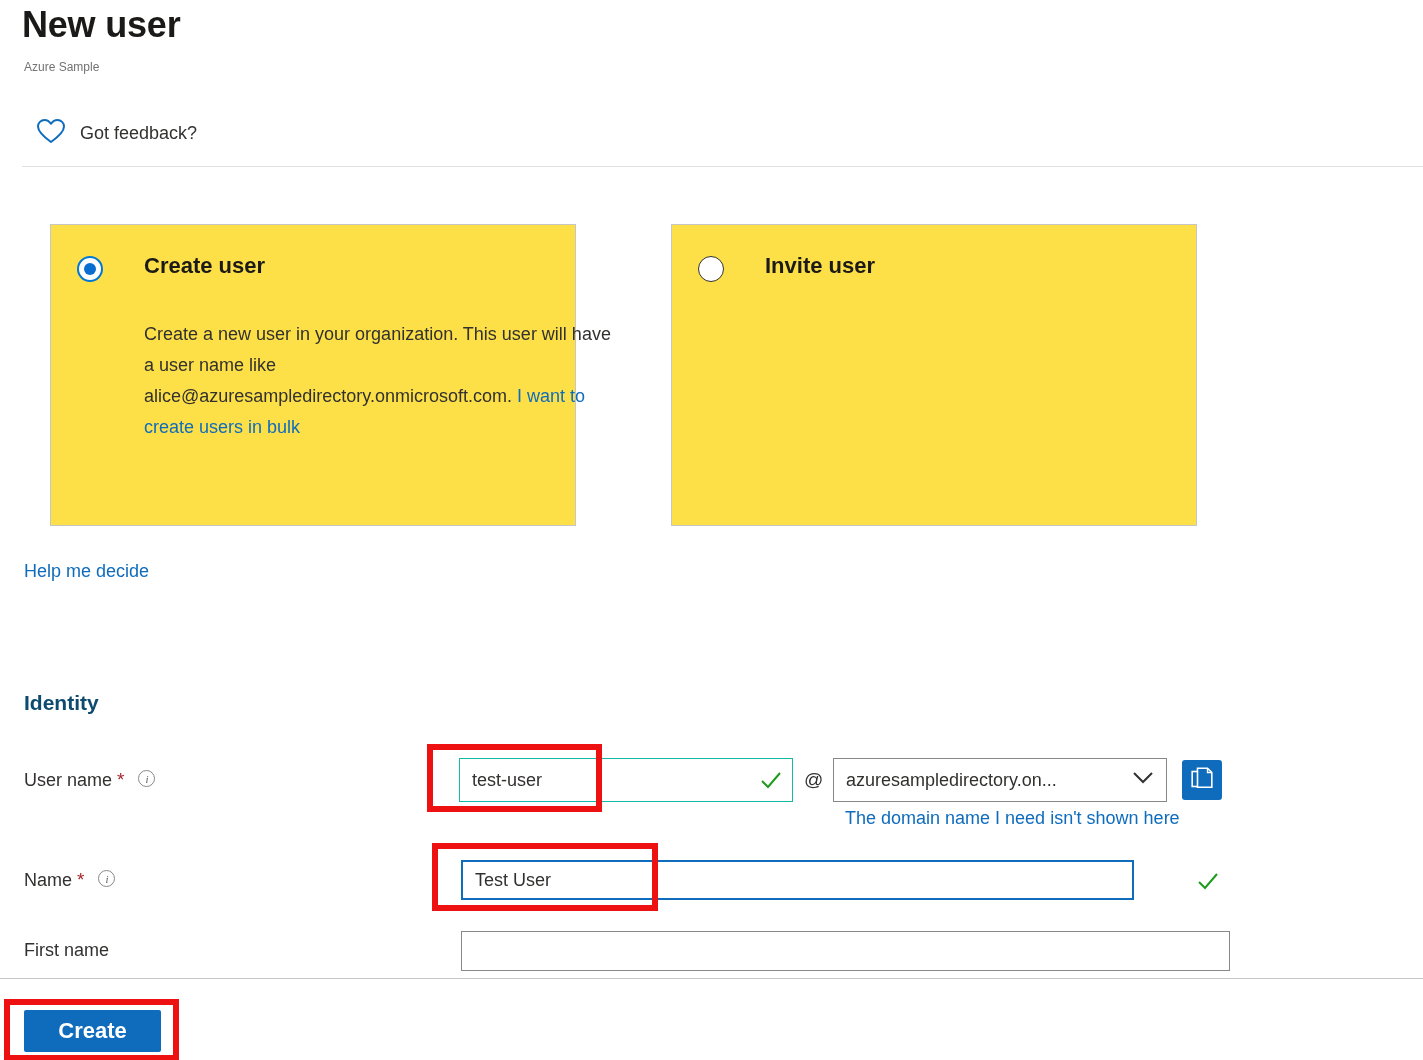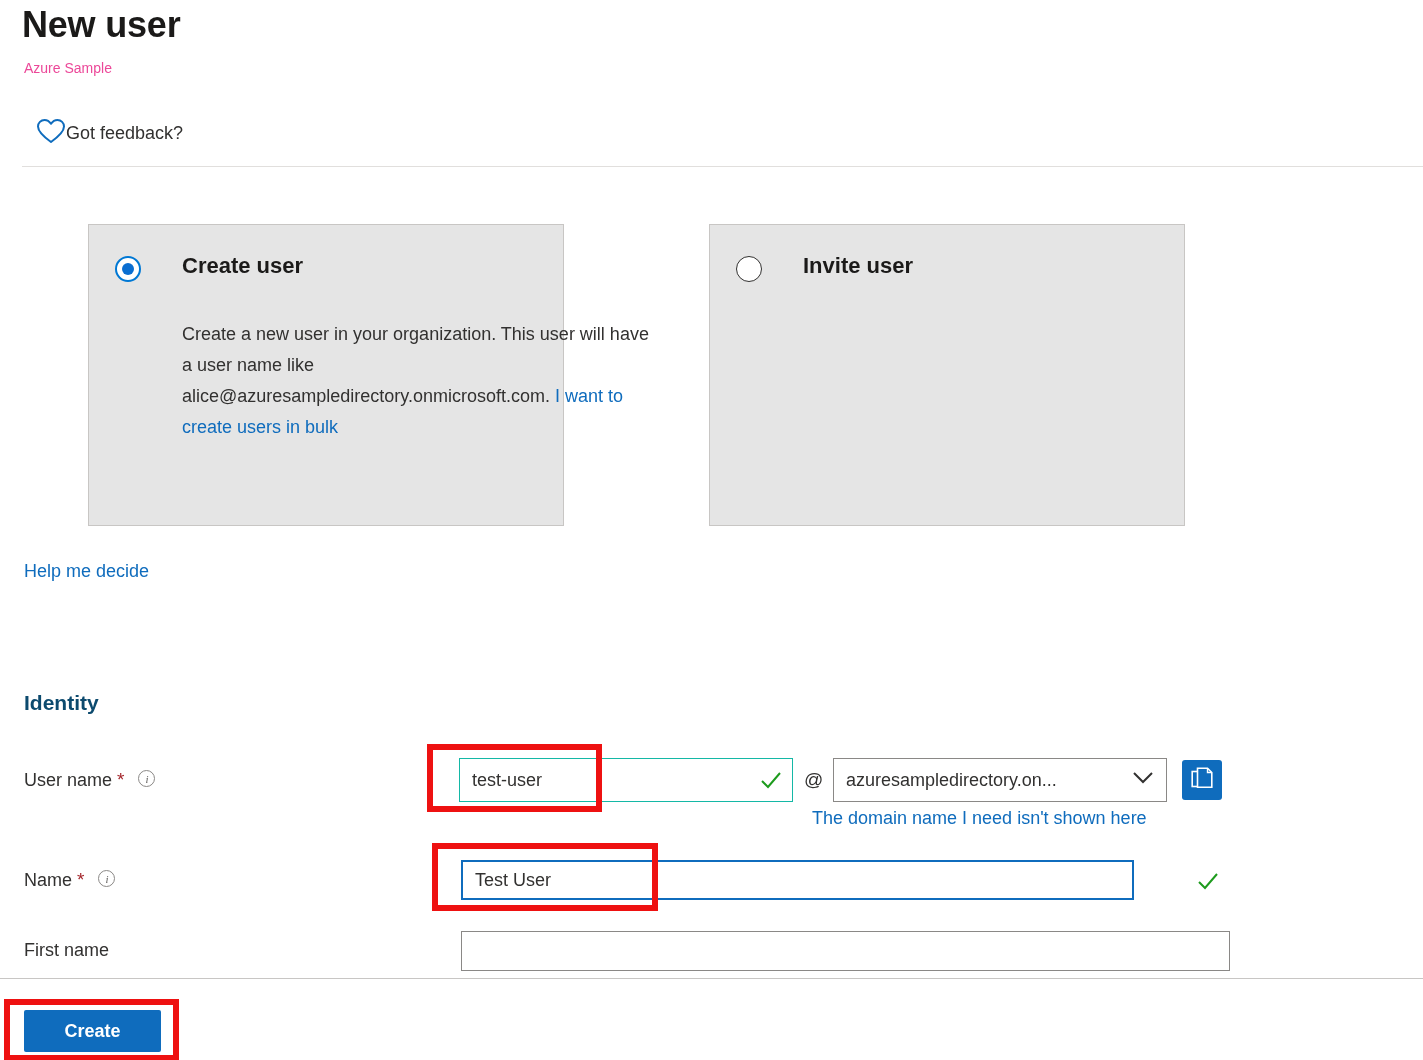--- a/index.html
+++ b/index.html
@@ -30,8 +30,8 @@
     position: absolute;
     left: 24px;
     top: 60px;
-    font-size: 14px;
-    color: #ec4899;
+    font-size: 12px;
+    color: #737373;
   }
   .feedback-row {
     position: absolute;

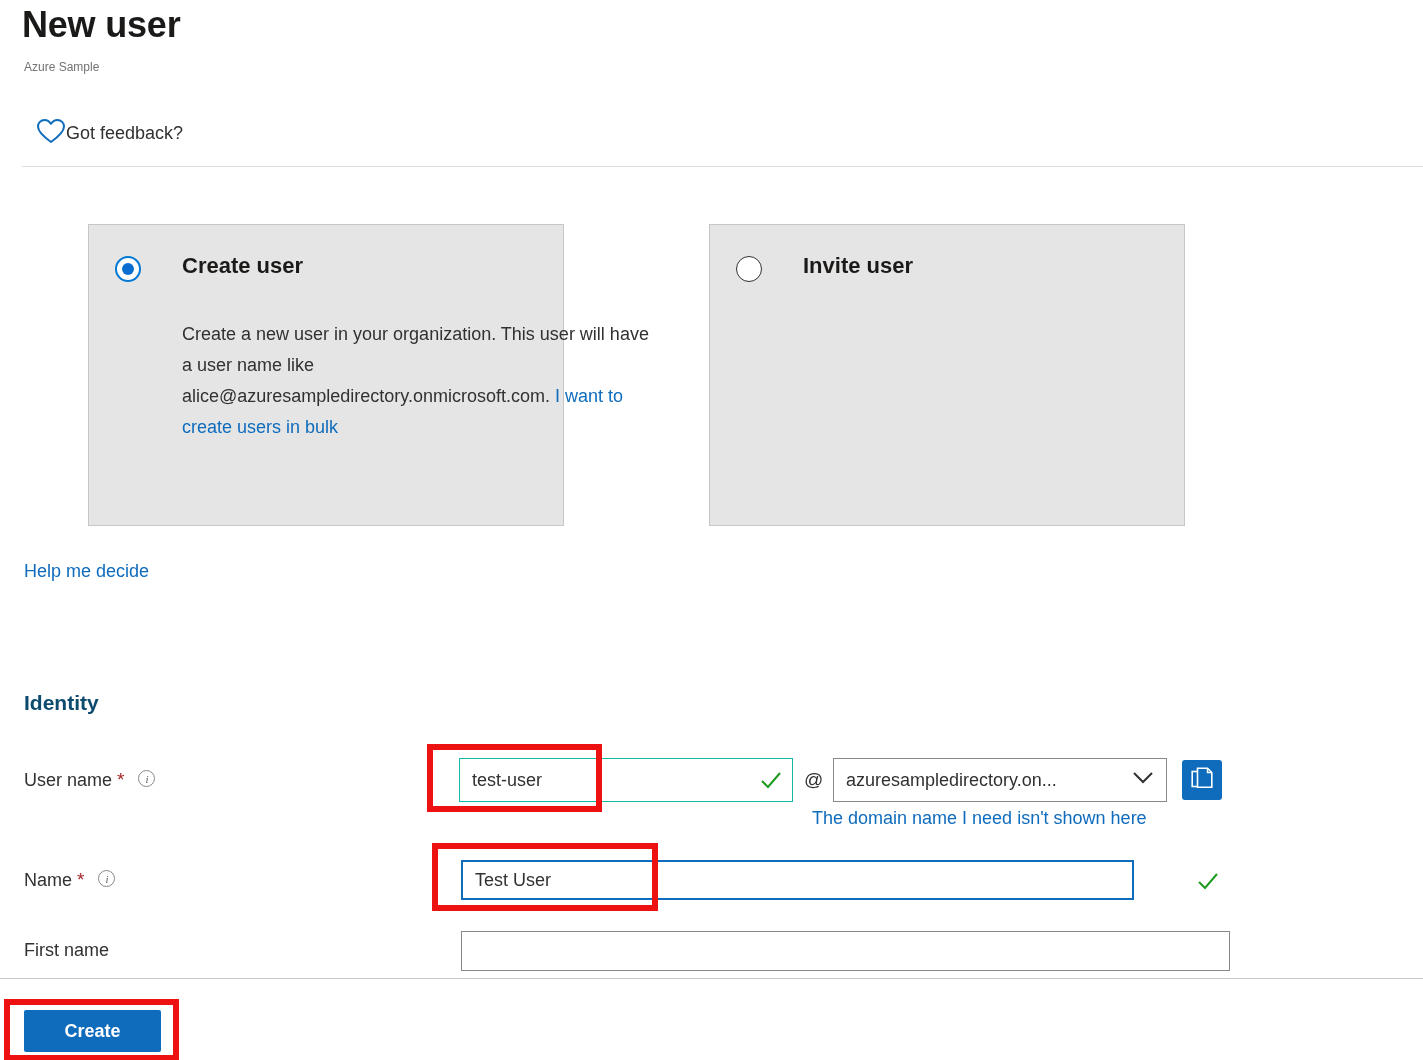--- a/index.html
+++ b/index.html
@@ -39,6 +39,7 @@
     top: 118px;
     display: flex;
     align-items: center;
+    gap: 14px;
     cursor: pointer;
   }
   .feedback-label {

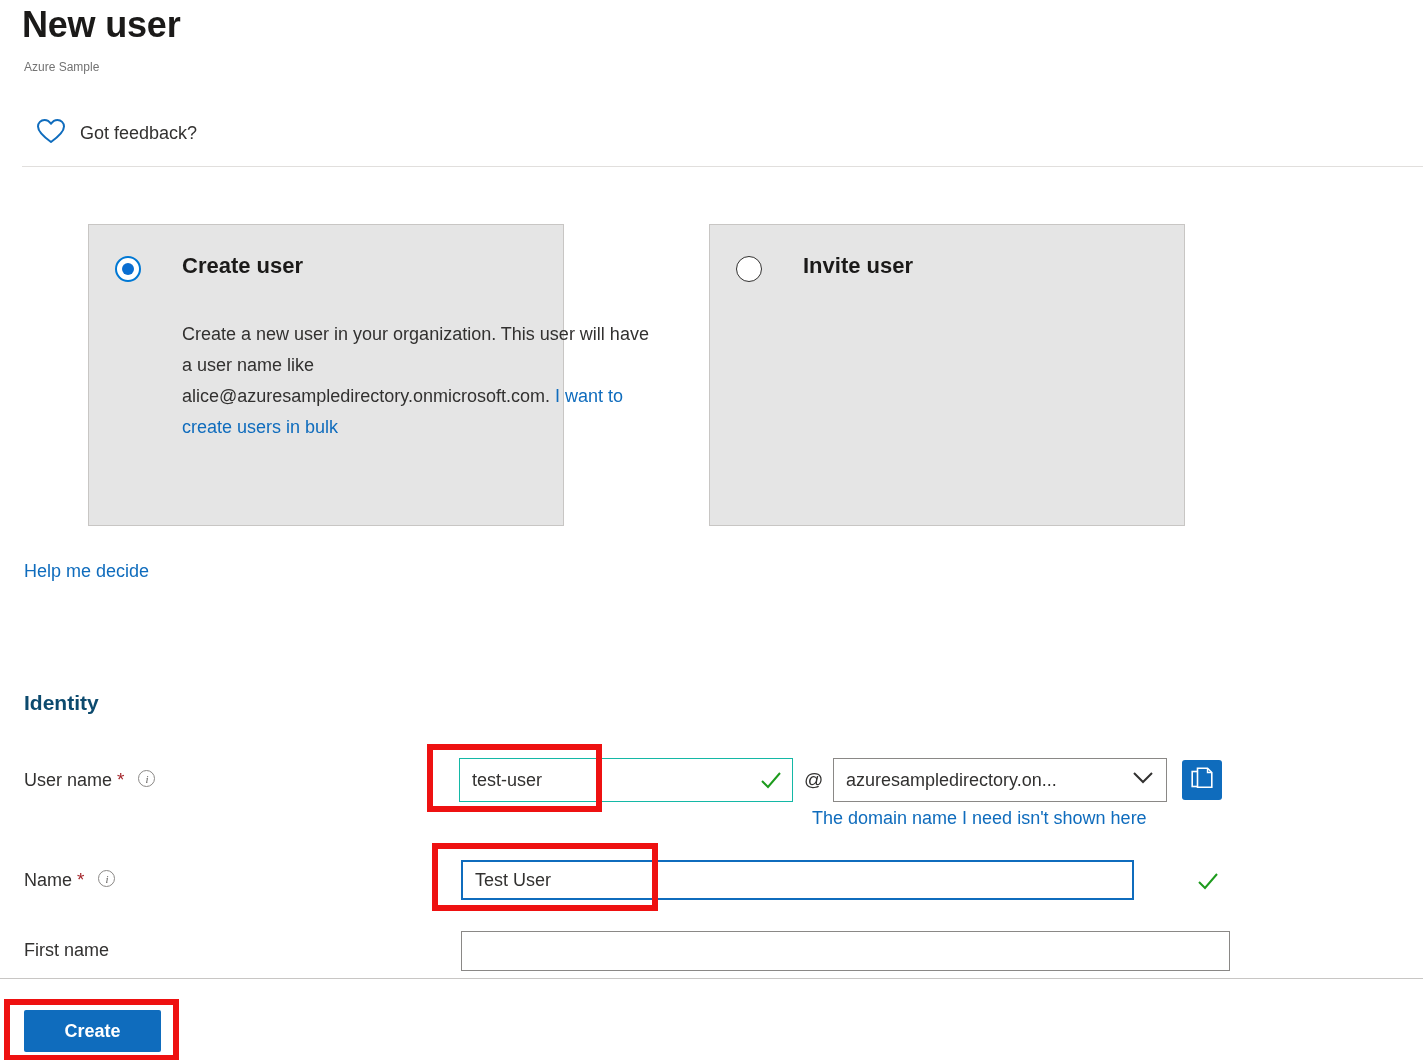--- a/index.html
+++ b/index.html
@@ -59,13 +59,12 @@
   .card {
     position: absolute;
     top: 224px;
-    width: 476px;
+    width: 526px;
     height: 302px;
     border: 1px solid #c8c6c4;
-    background: #e5e5e5;
-    box-sizing: border-box;
-    cursor: pointer;
-    margin-left: 38px;
+    background: #fde047;
+    box-sizing: border-box;
+    cursor: pointer;
   }
   .card.create { left: 50px; }
   .card.invite { left: 671px; }

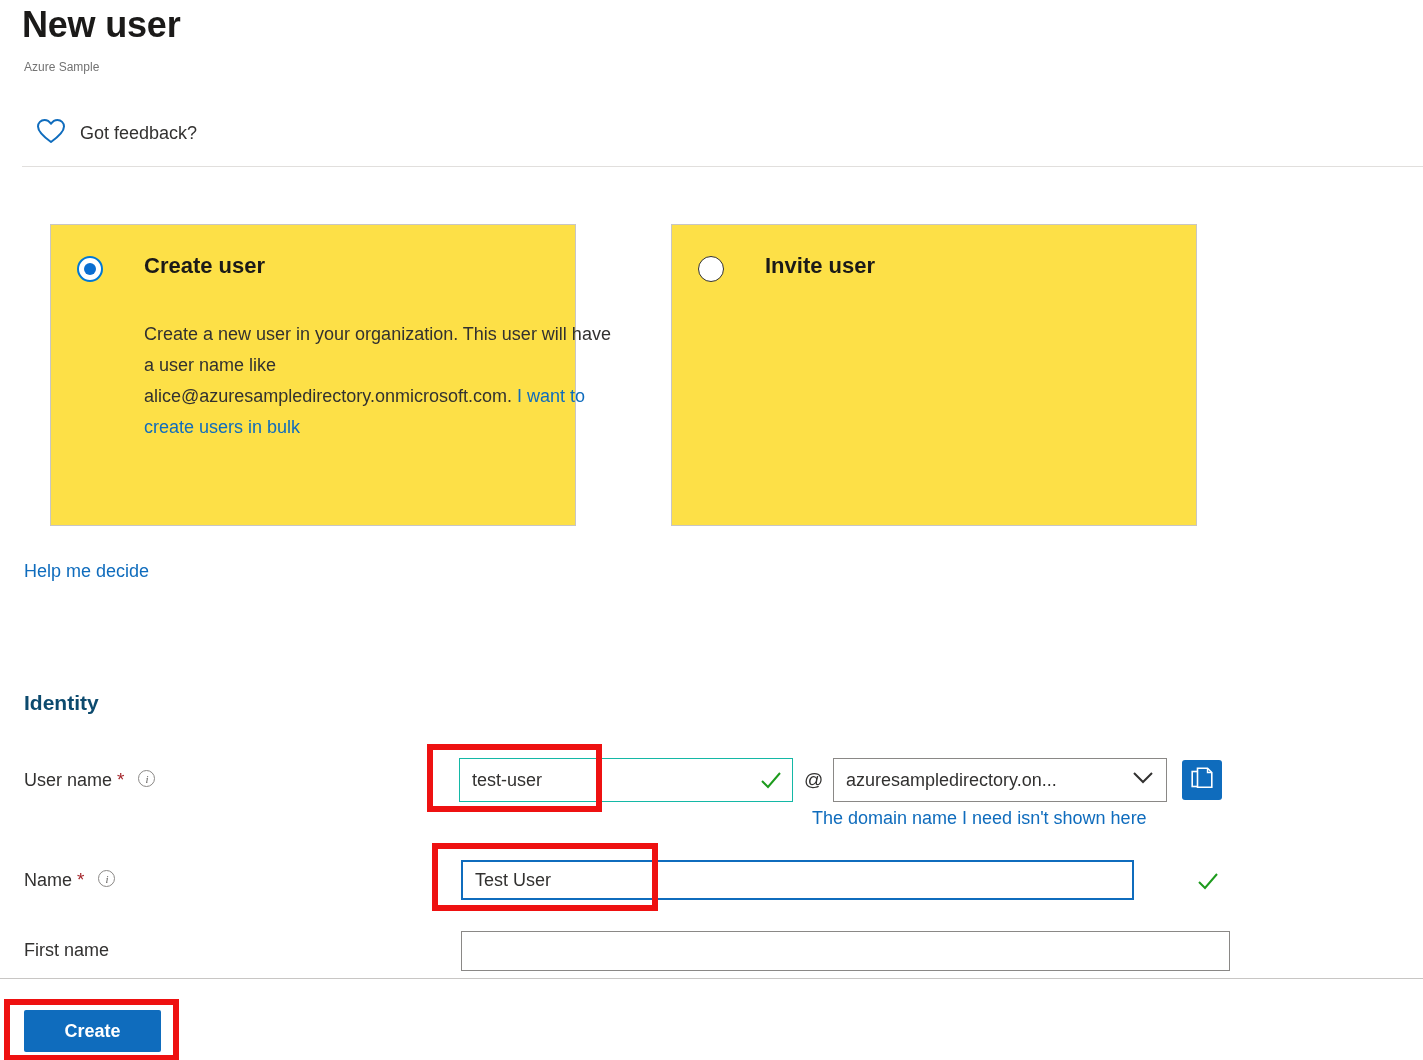--- a/index.html
+++ b/index.html
@@ -249,7 +249,7 @@
 
   .domain-help {
     position: absolute;
-    left: 812px;
+    left: 845px;
     top: 808px;
     font-size: 18px;
     color: #0f6cbd;

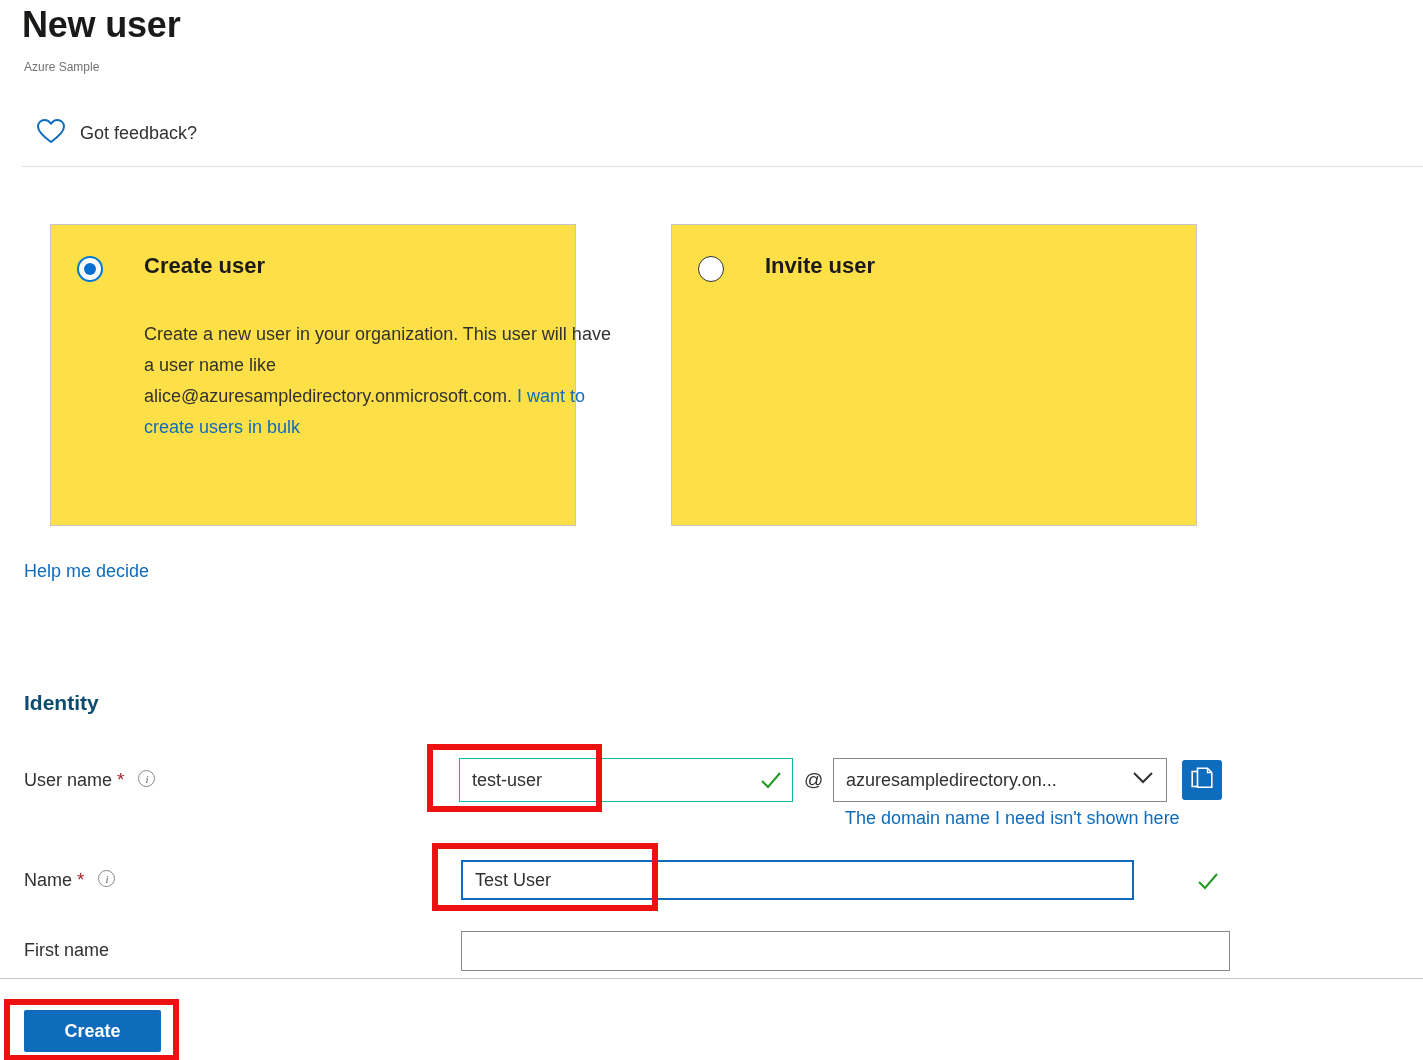--- a/index.html
+++ b/index.html
@@ -307,7 +307,7 @@
     height: 42px;
     background: #0f6cbd;
     color: #ffffff;
-    font-size: 18px;
+    font-size: 22px;
     font-weight: 700;
     font-family: "Liberation Sans", sans-serif;
     border: none;

